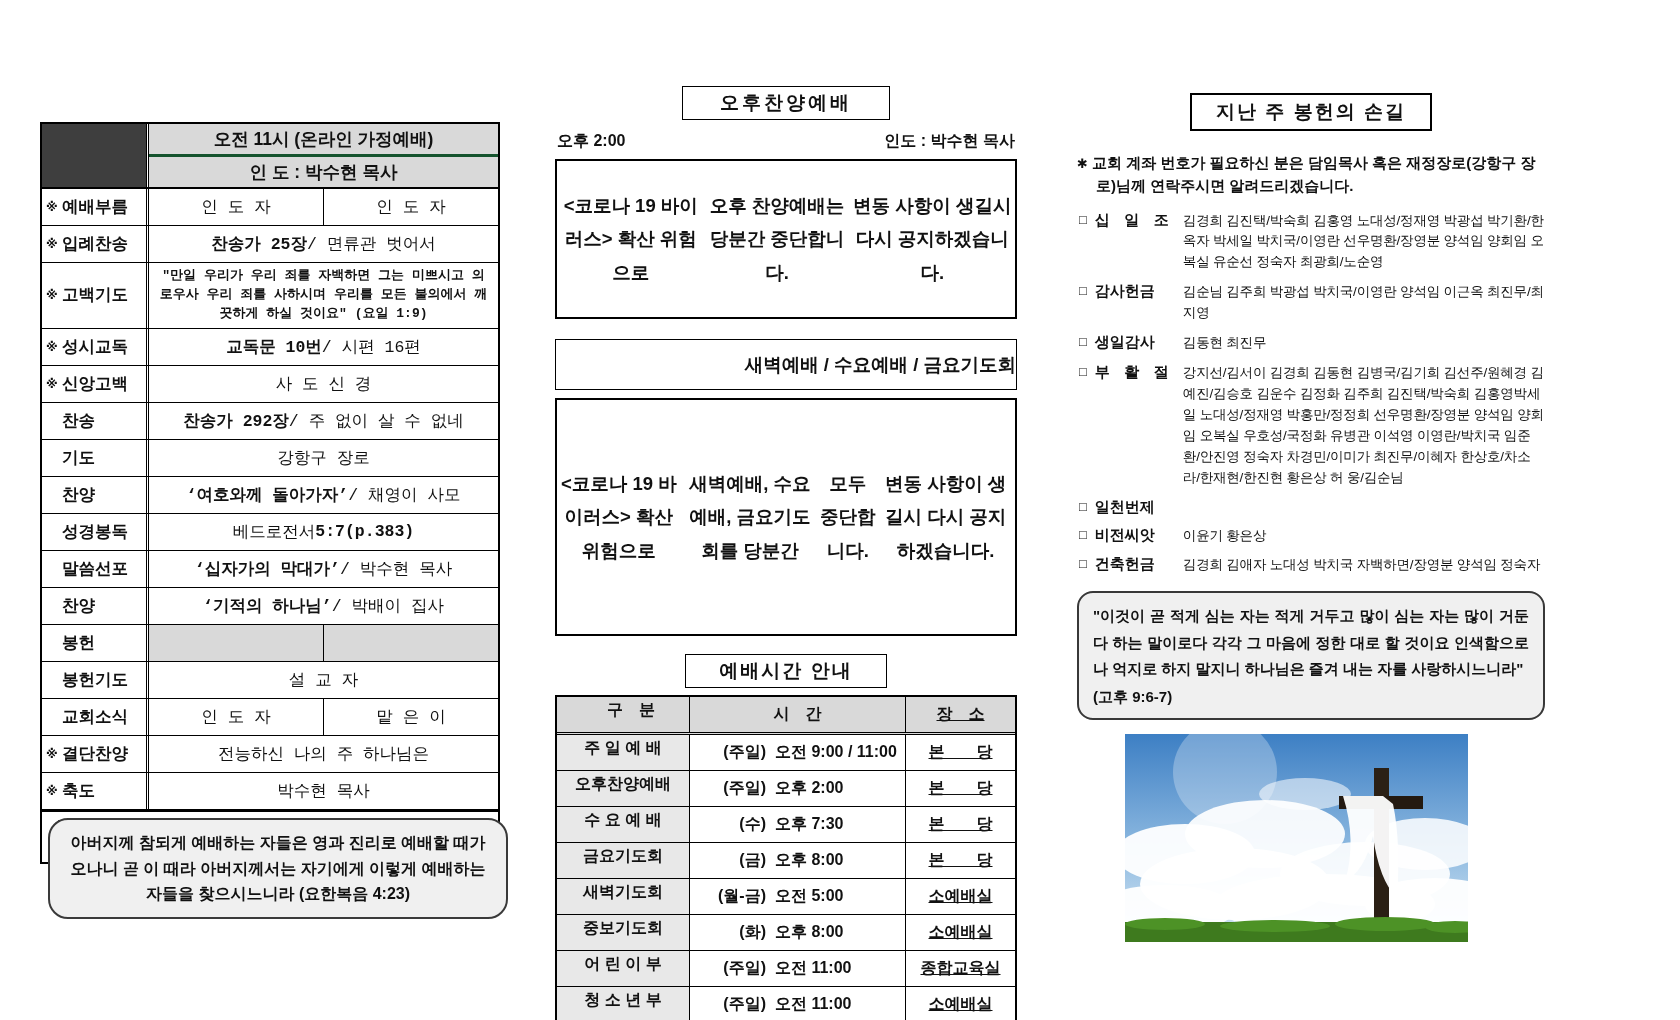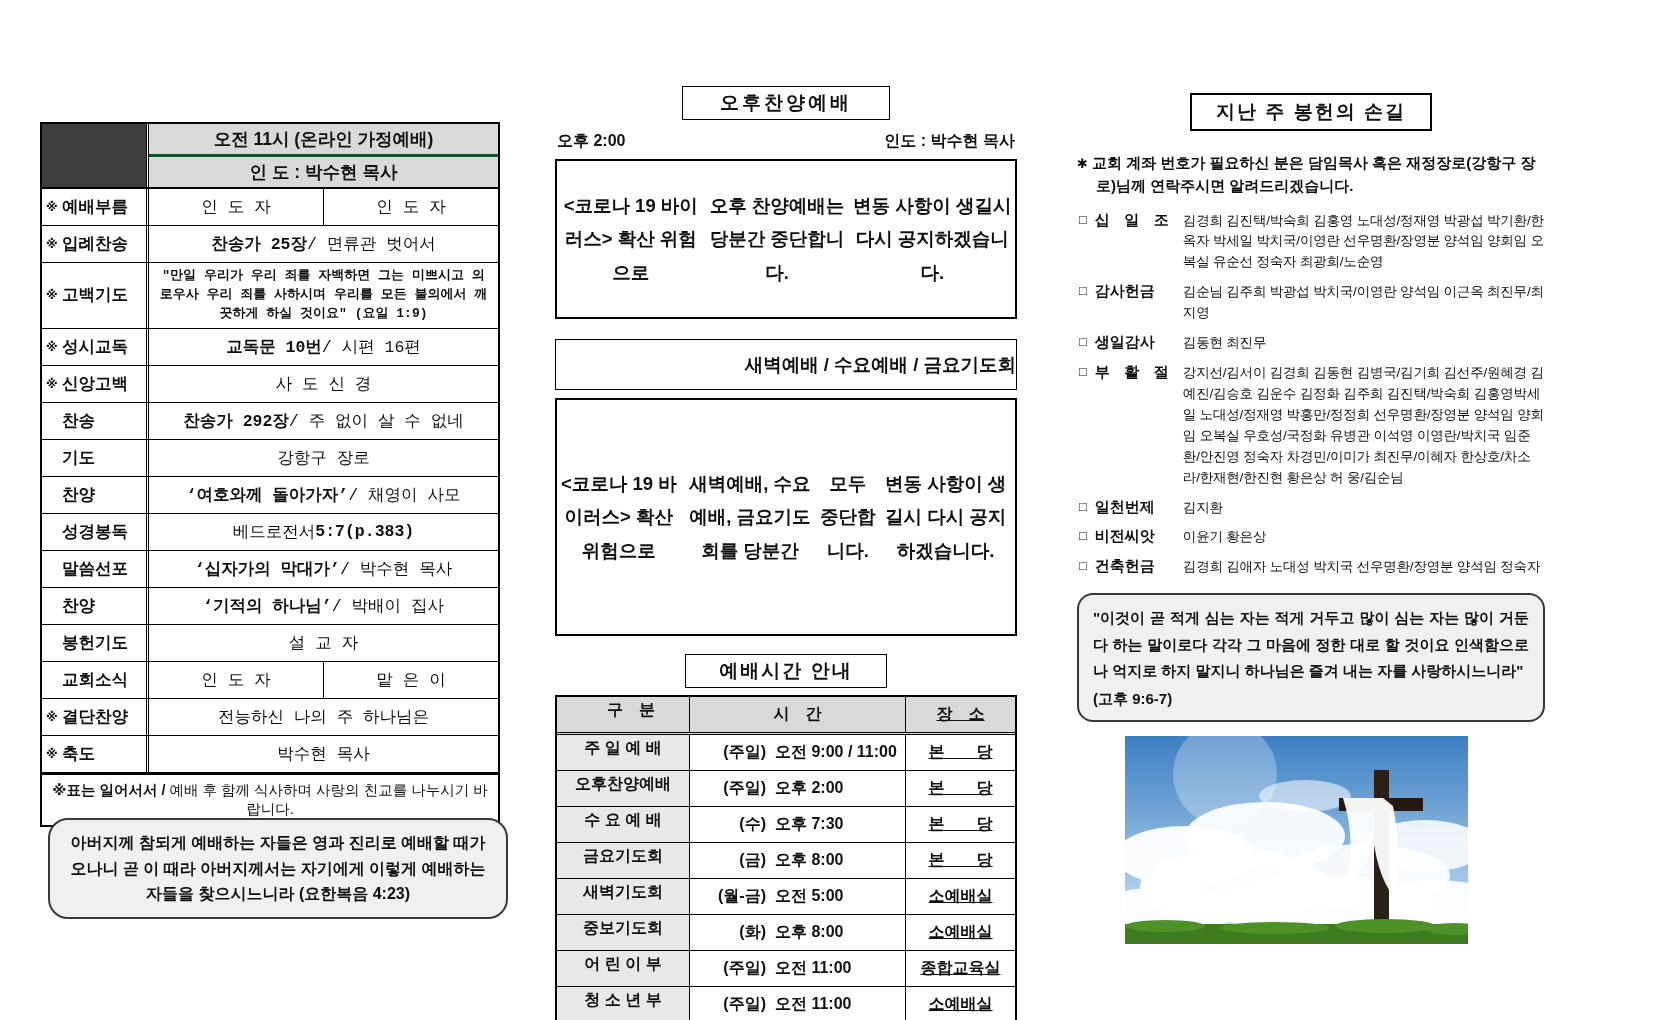--- a/index.html
+++ b/index.html
@@ -393,7 +393,6 @@
     <div class="offer-item">
       <span class="obox">□</span>
       <span class="olabel">일천번제</span>
-      <span class="onames">김지환</span>
     </div>
     <div class="offer-item">
       <span class="obox">□</span>

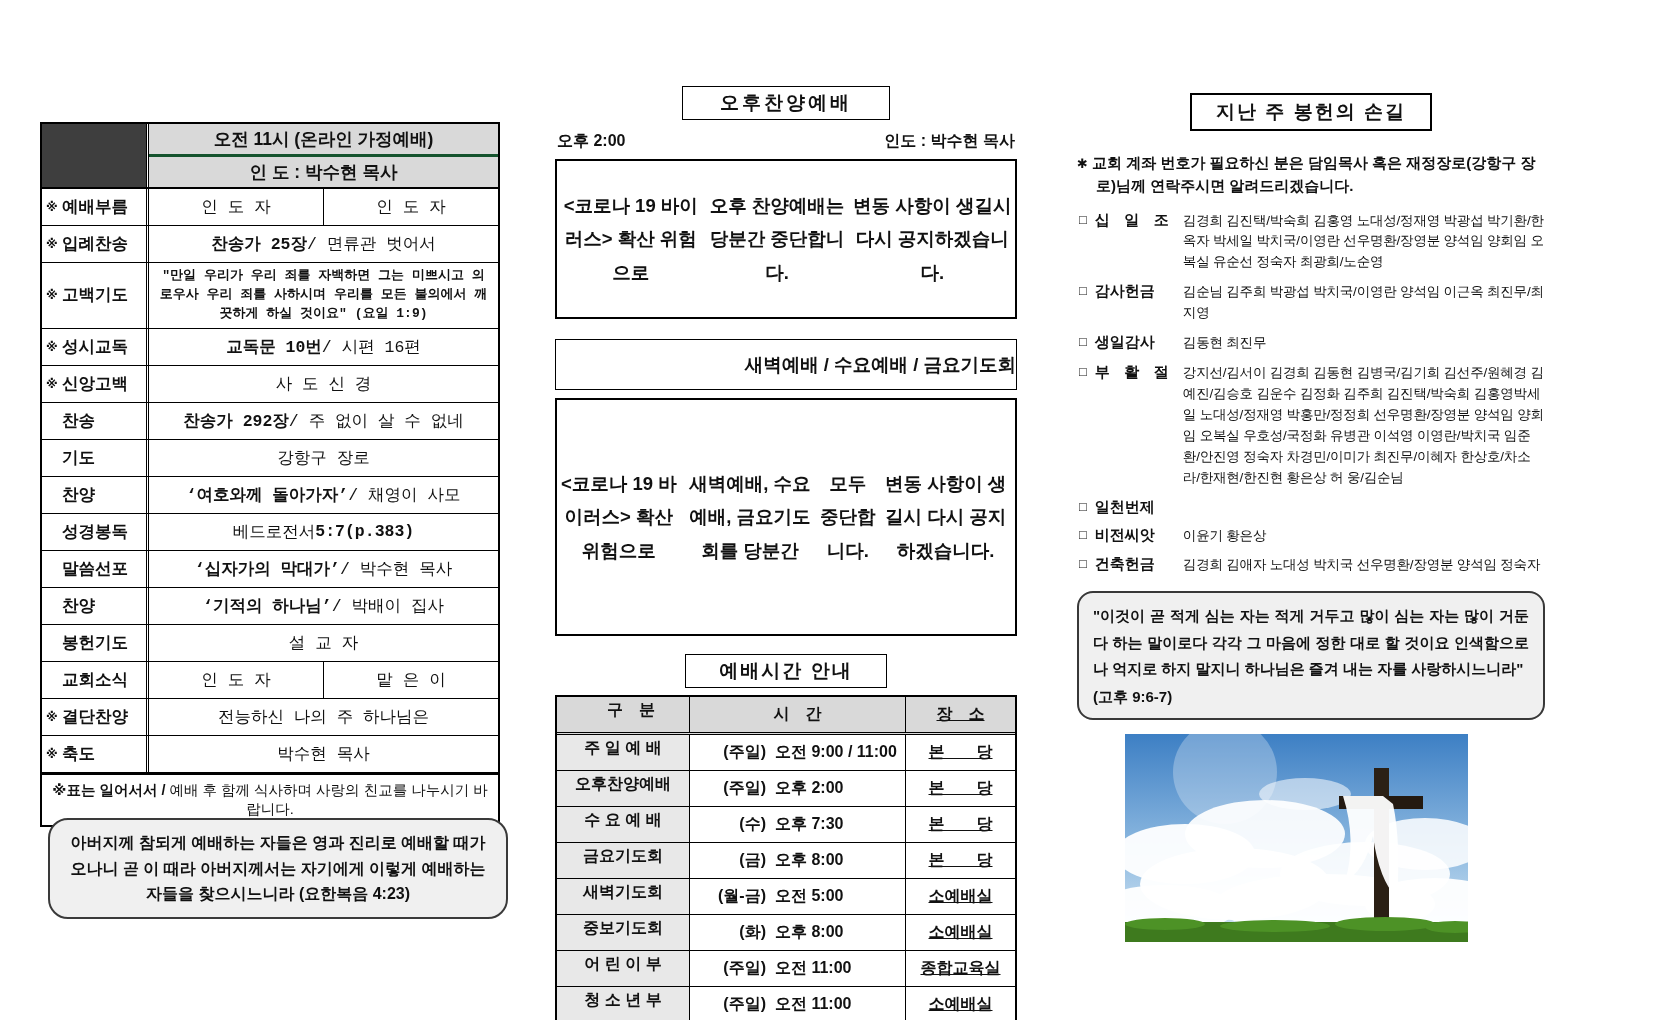--- a/index.html
+++ b/index.html
@@ -402,7 +402,7 @@
     <div class="offer-item">
       <span class="obox">□</span>
       <span class="olabel">건축헌금</span>
-      <span class="onames">김경희 김애자 노대성 박치국 선우명환/장영분 양석임 정숙자</span>
+      <span class="onames">김경희 김애자 노대성 박치국 자백하면/장영분 양석임 정숙자</span>
     </div>
   </div>
 

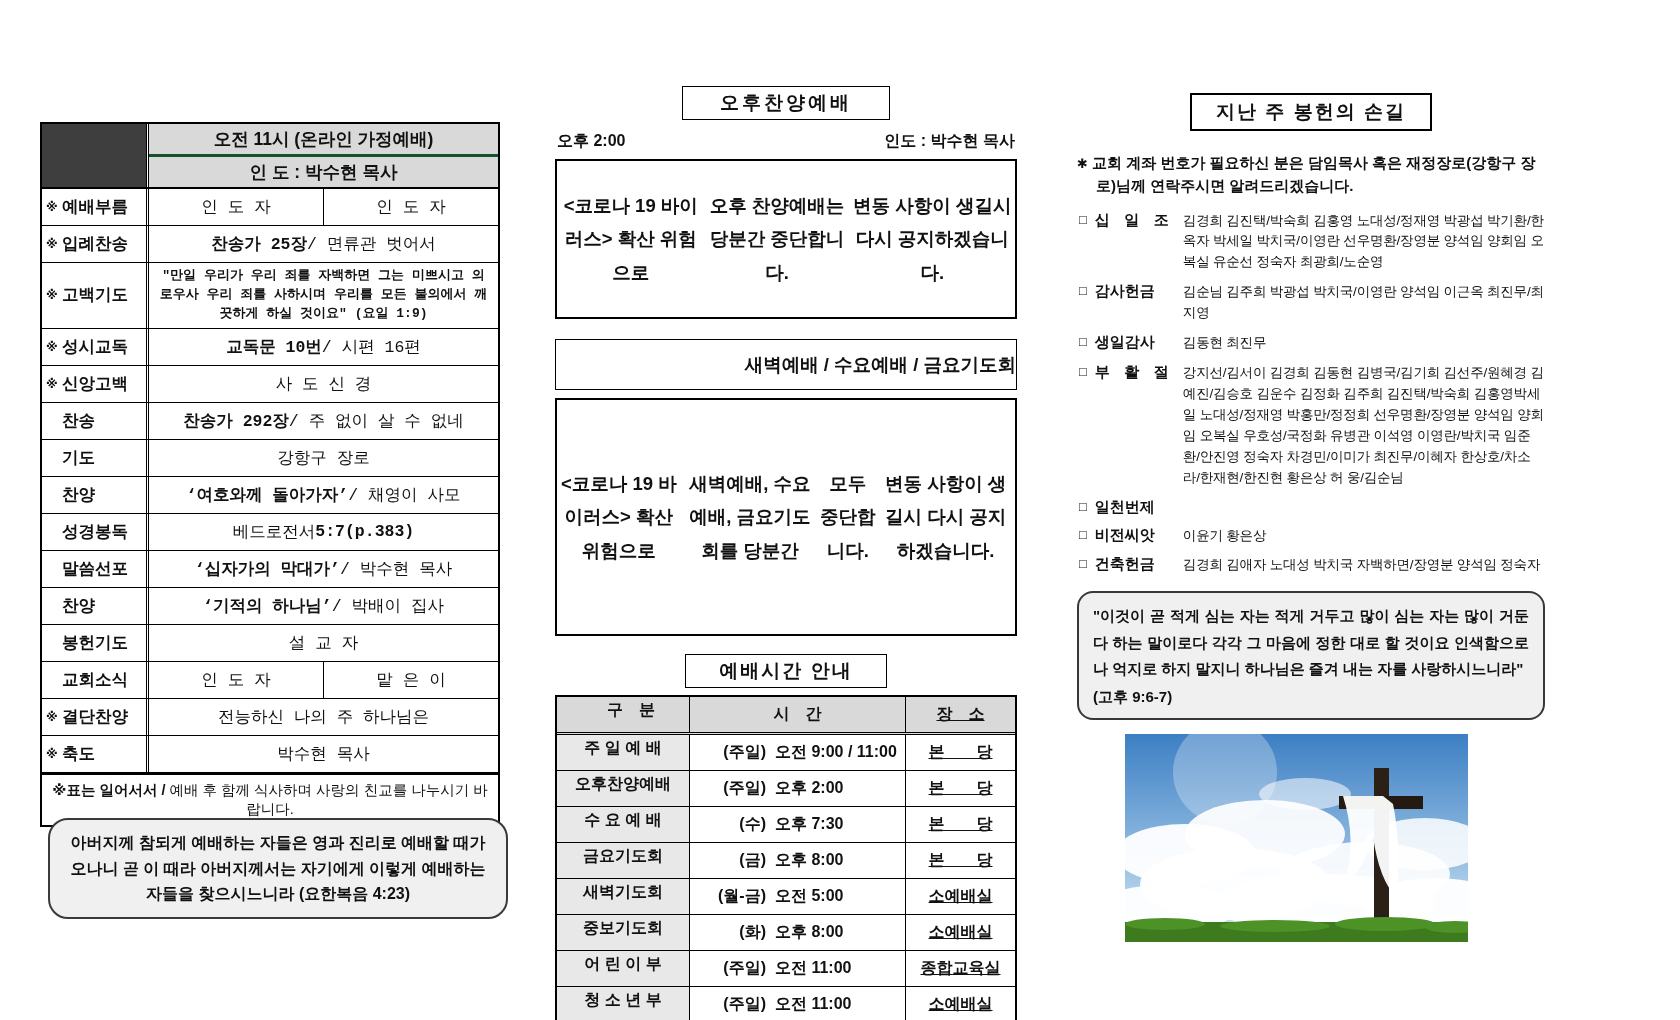--- a/index.html
+++ b/index.html
@@ -206,6 +206,16 @@
       </div>
   </div>
 
+  <div class="trow">
+    <div class="tlabel">
+        <span class="mark"></span>
+        <span class="ltext">봉헌</span>
+      </div>
+    <div class="tcontent split gray">
+        <div class="half"></div>
+        <div class="half"></div>
+      </div>
+  </div>
 
   <div class="trow">
     <div class="tlabel">

